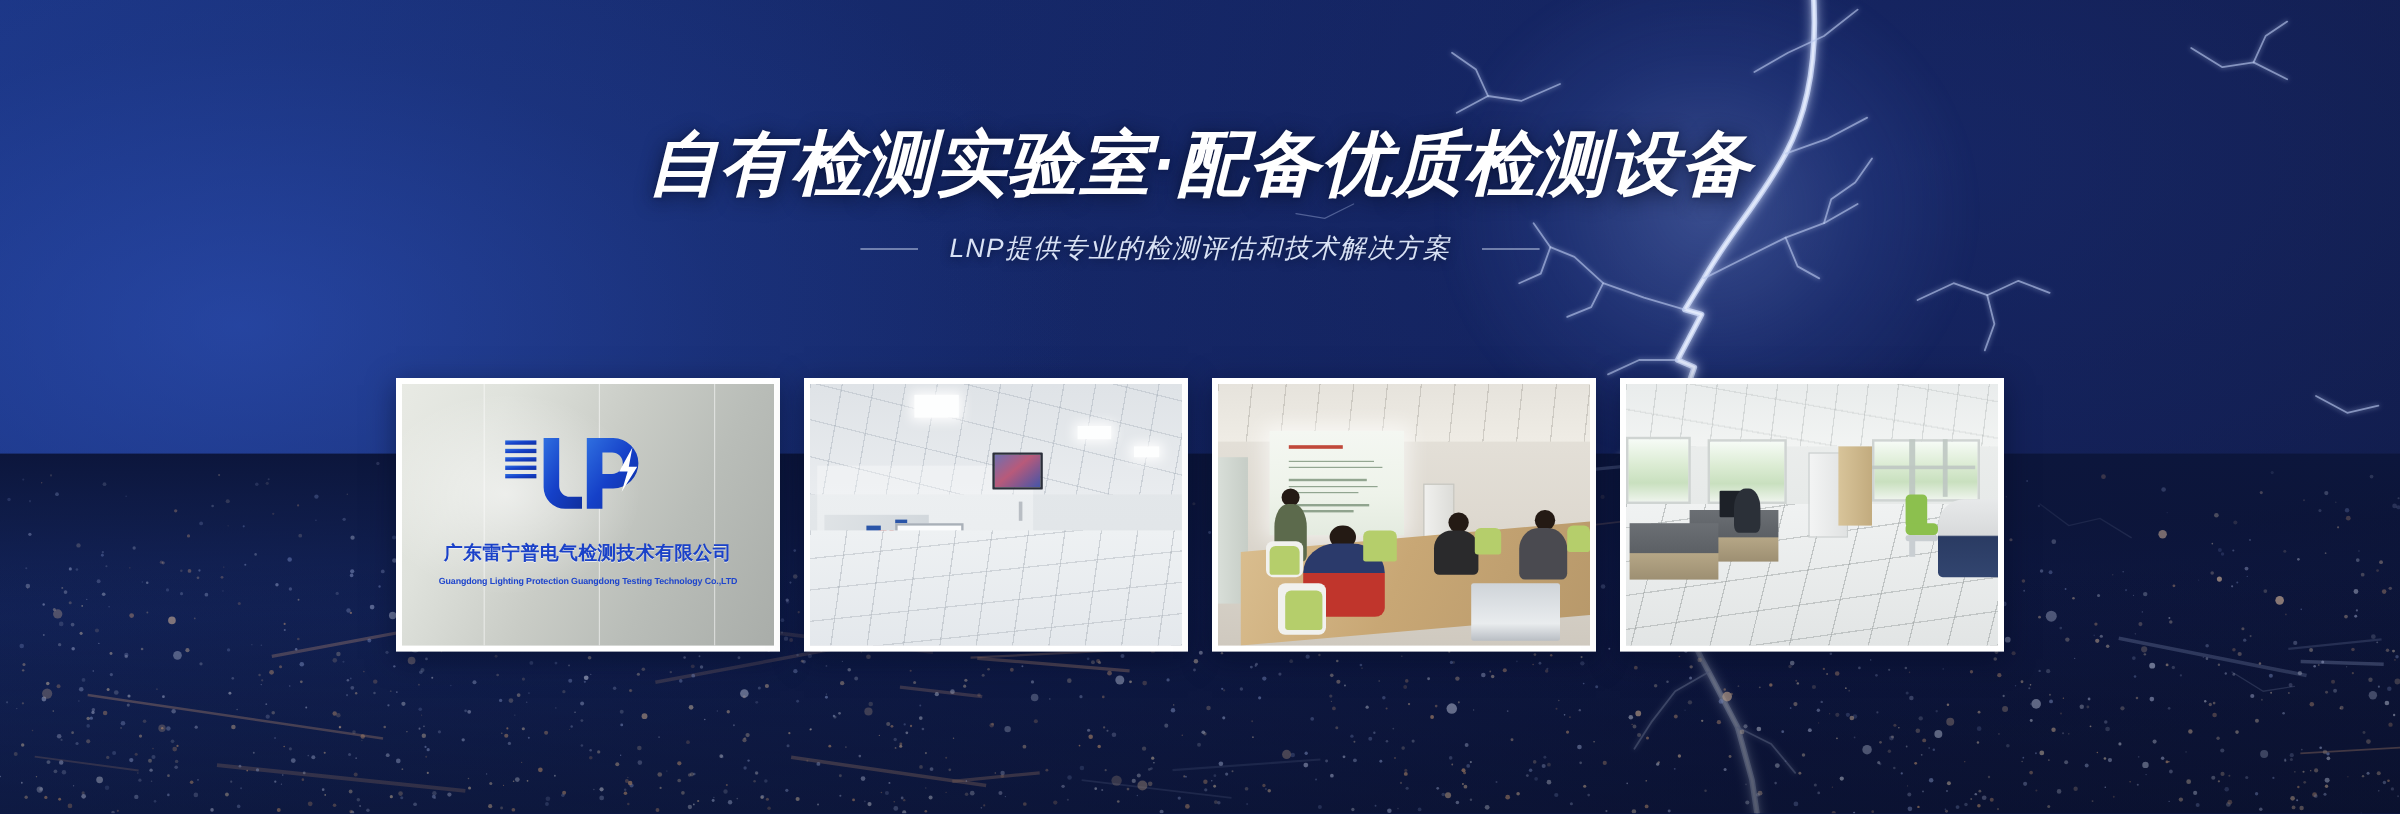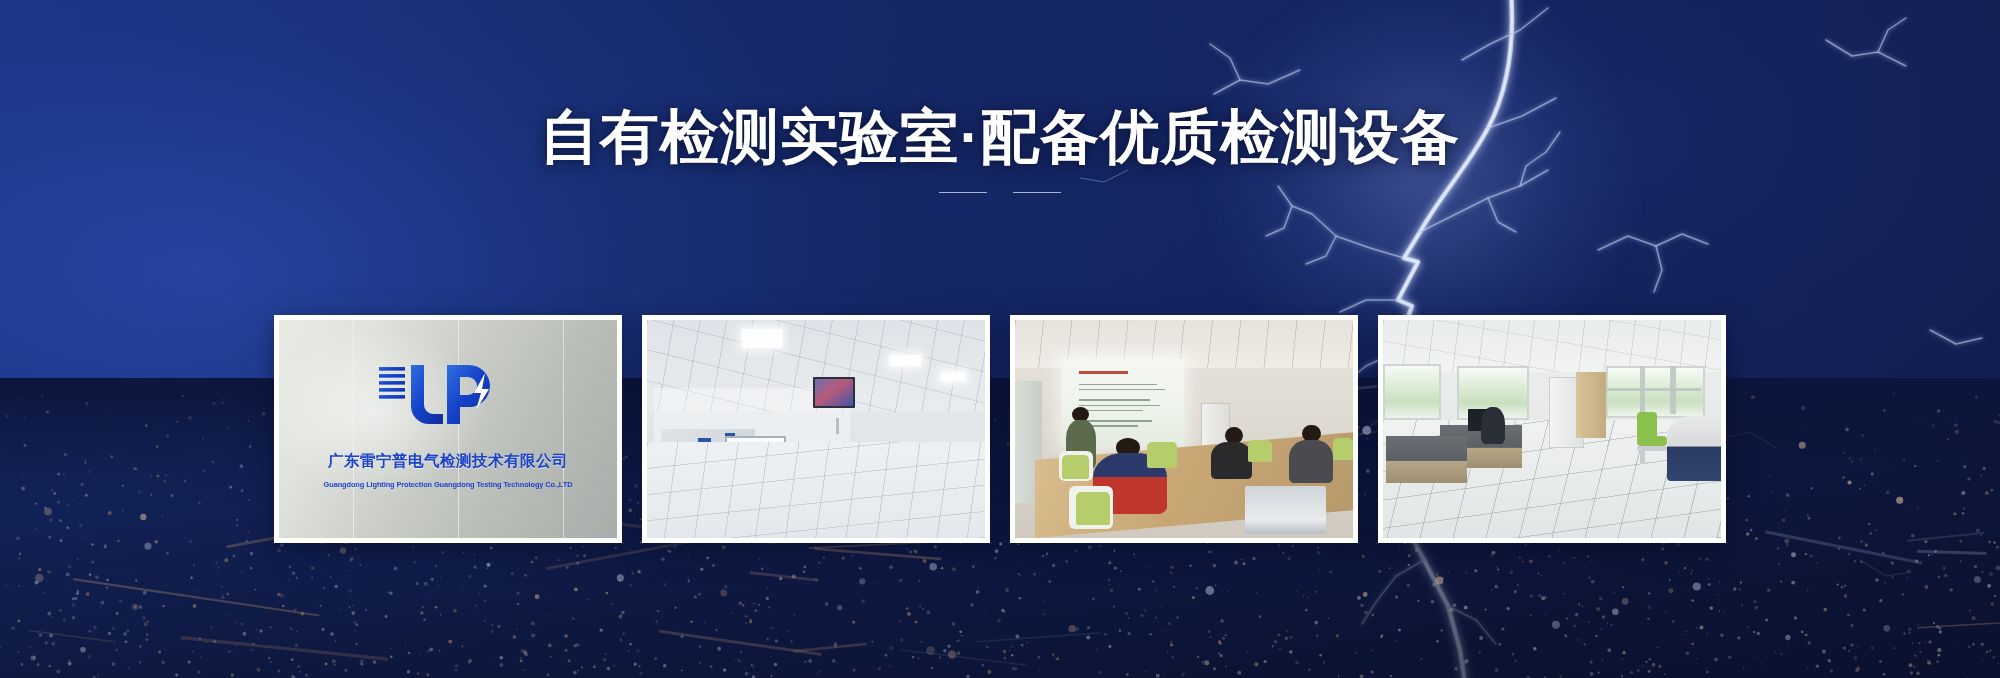--- a/index.html
+++ b/index.html
@@ -71,6 +71,7 @@
     top: 104px;
     text-align: center;
     z-index: 6;
+    font-style: italic;
   }
   .headline {
     margin: 0;

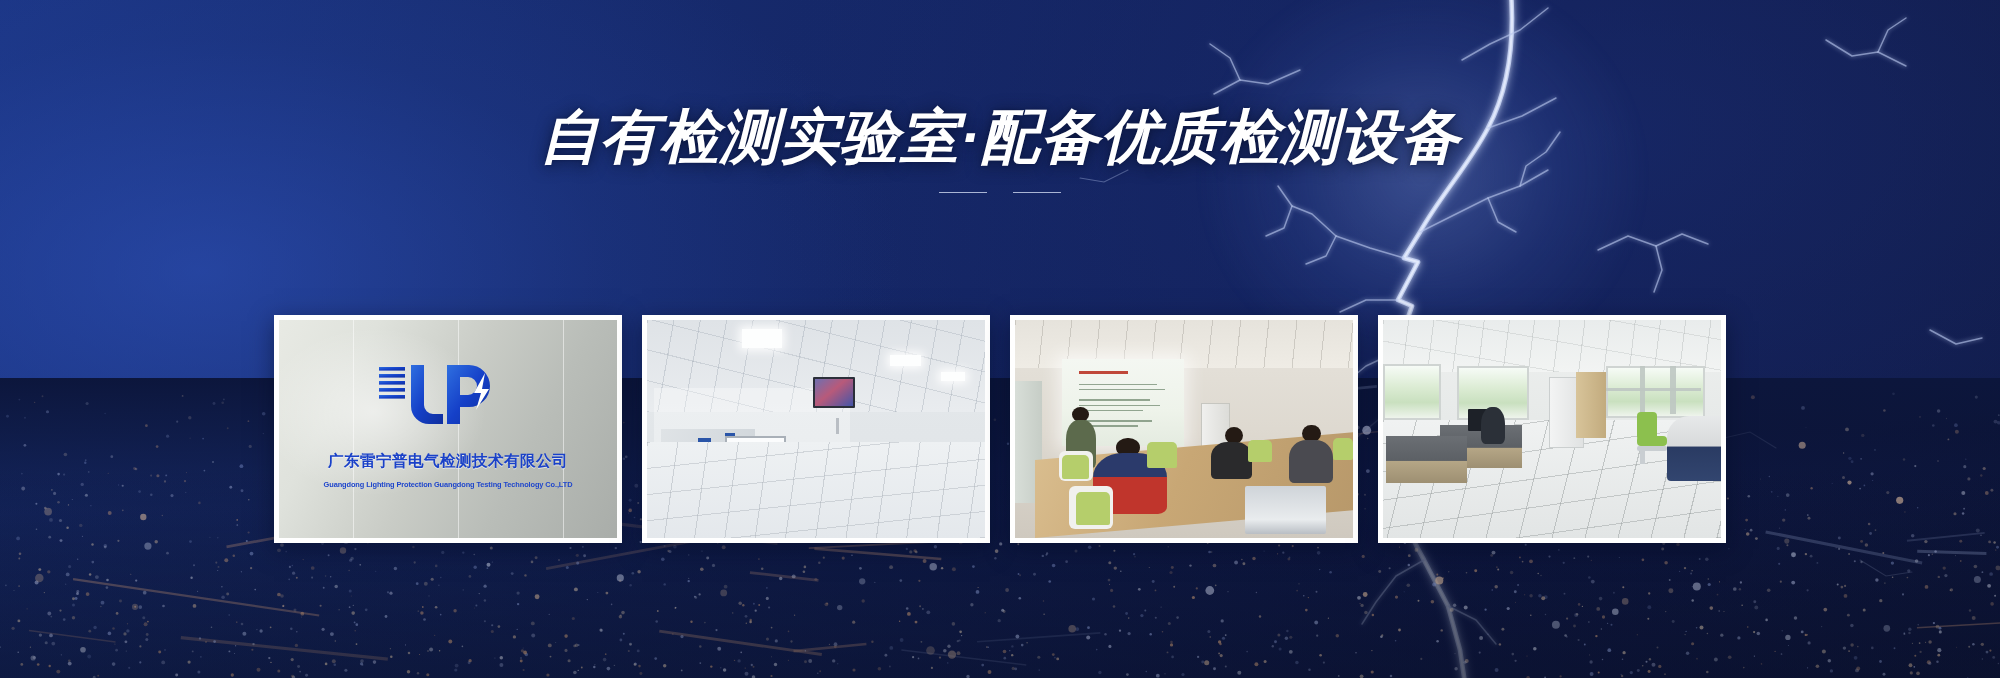--- a/index.html
+++ b/index.html
@@ -1991,6 +1991,7 @@
     <h1 class="headline">自有检测实验室·配备优质检测设备</h1>
     <div class="subline">
       <span class="rule"></span>
+      <span>LNP提供专业的检测评估和技术解决方案</span>
       <span class="rule"></span>
     </div>
   </div>

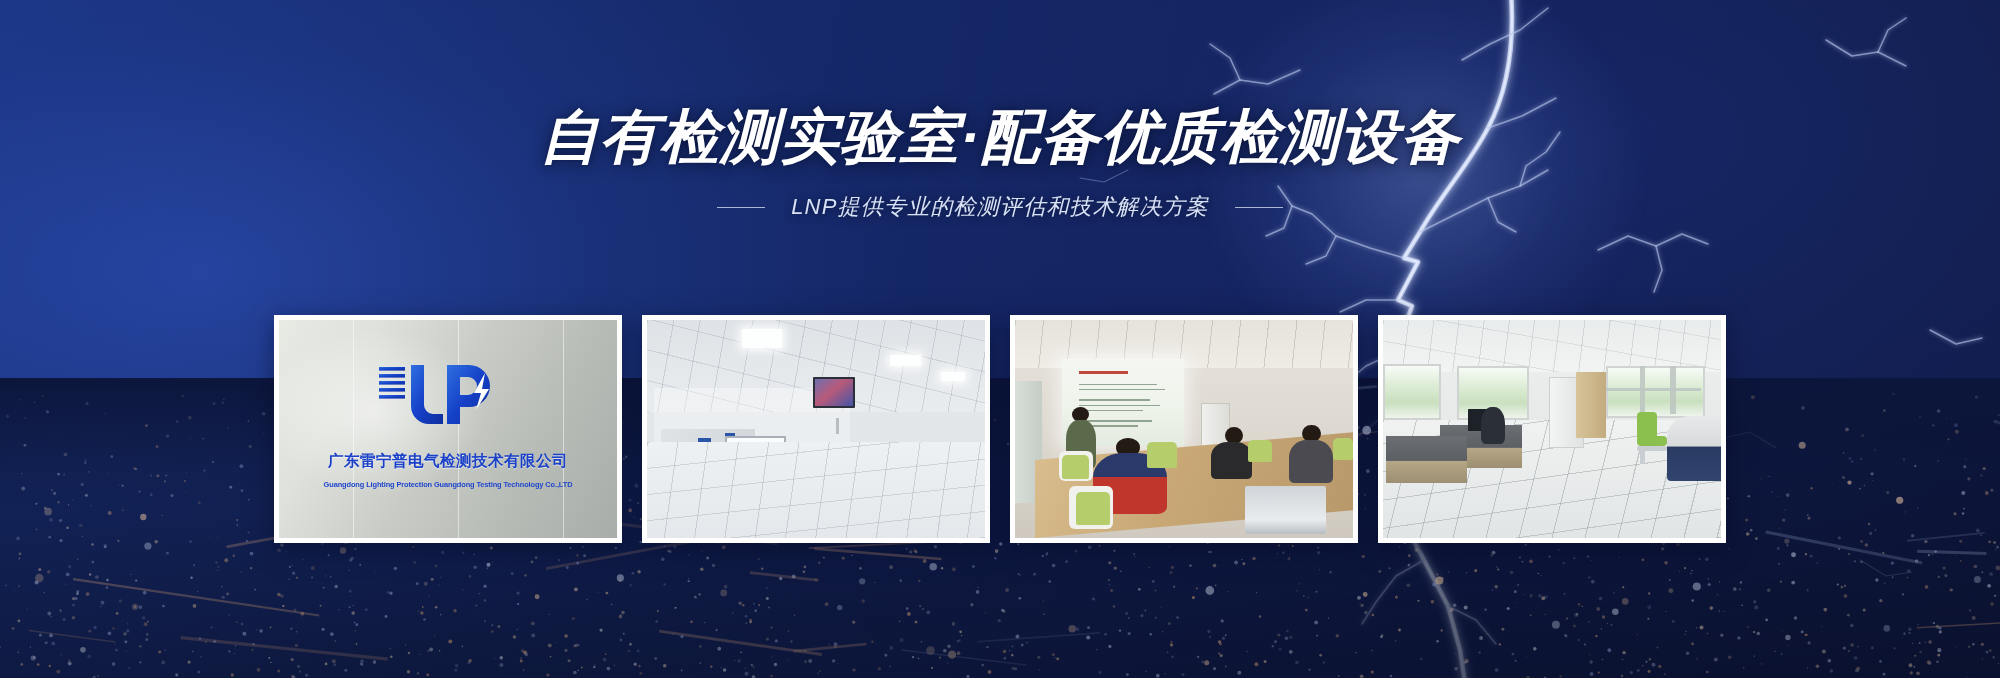--- a/index.html
+++ b/index.html
@@ -113,7 +113,7 @@
     z-index: 7;
   }
   .card {
-    width: 348px;
+    width: 320px;
     height: 228px;
     background: #ffffff;
     padding: 5px;

